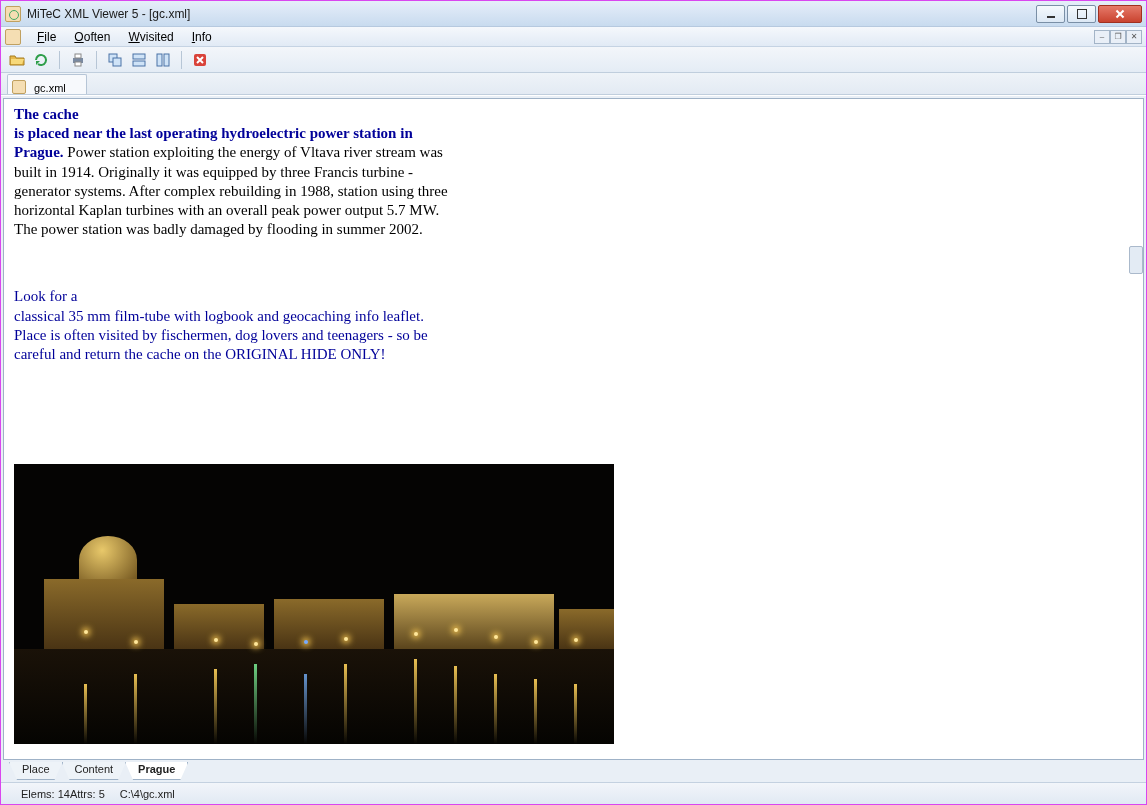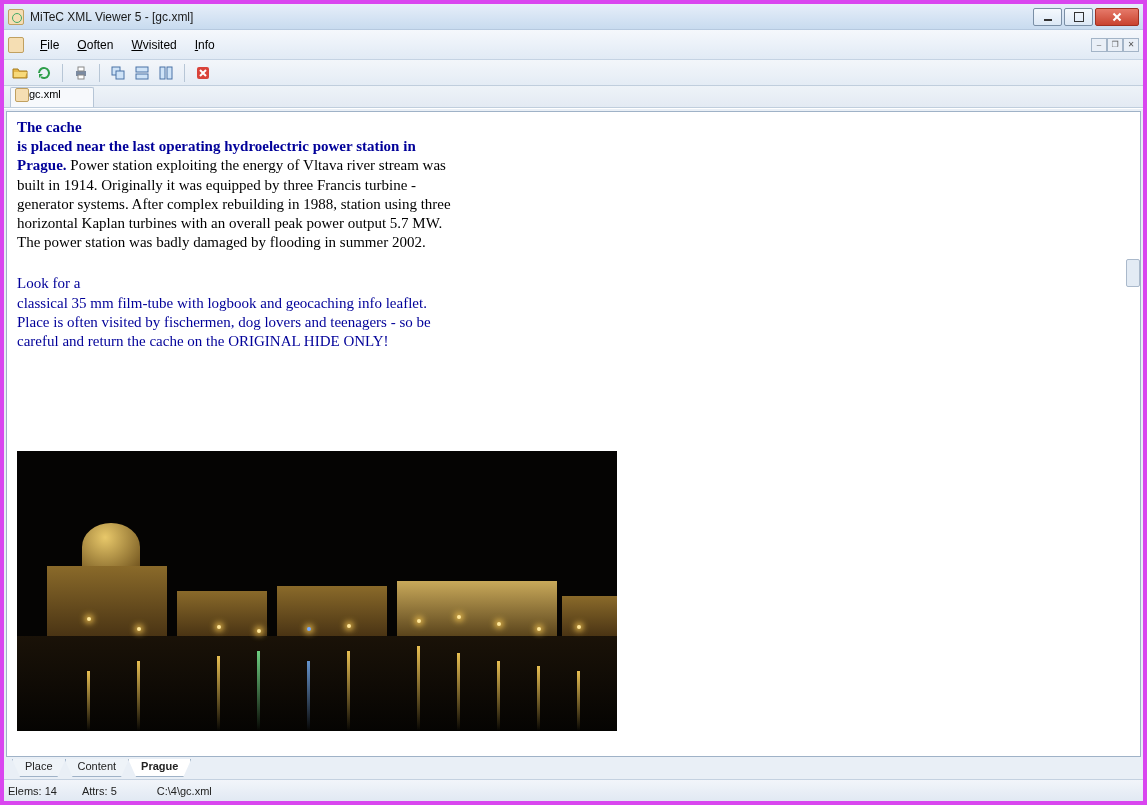--- a/index.html
+++ b/index.html
@@ -4,7 +4,7 @@
 <style>
   * { box-sizing: border-box; margin: 0; padding: 0; }
   html, body { width: 1147px; height: 805px; font-family: "Segoe UI", Tahoma, sans-serif; font-size: 12px; overflow: hidden; }
-  .window { width:1147px; height:805px; border:4px solid #d946ef; display:flex; flex-direction:column; background:#eef3f8; }
+  .window { width:1147px; height:805px; border:1px solid #d946ef; display:flex; flex-direction:column; background:#eef3f8; }
   .titlebar { height:26px; background:linear-gradient(#e6eef9,#c8dbef); display:flex; align-items:center; padding:0 4px; border-bottom:1px solid #b6c9df; }
   .titlebar .app-icon { width:16px; height:16px; background:#f5deb3; border:1px solid #c0a060; border-radius:2px; margin-right:6px; position:relative; }
   .titlebar .app-icon::after{content:""; position:absolute; left:3px; top:3px; width:8px; height:8px; border:1px solid #4a6; border-radius:50%;}

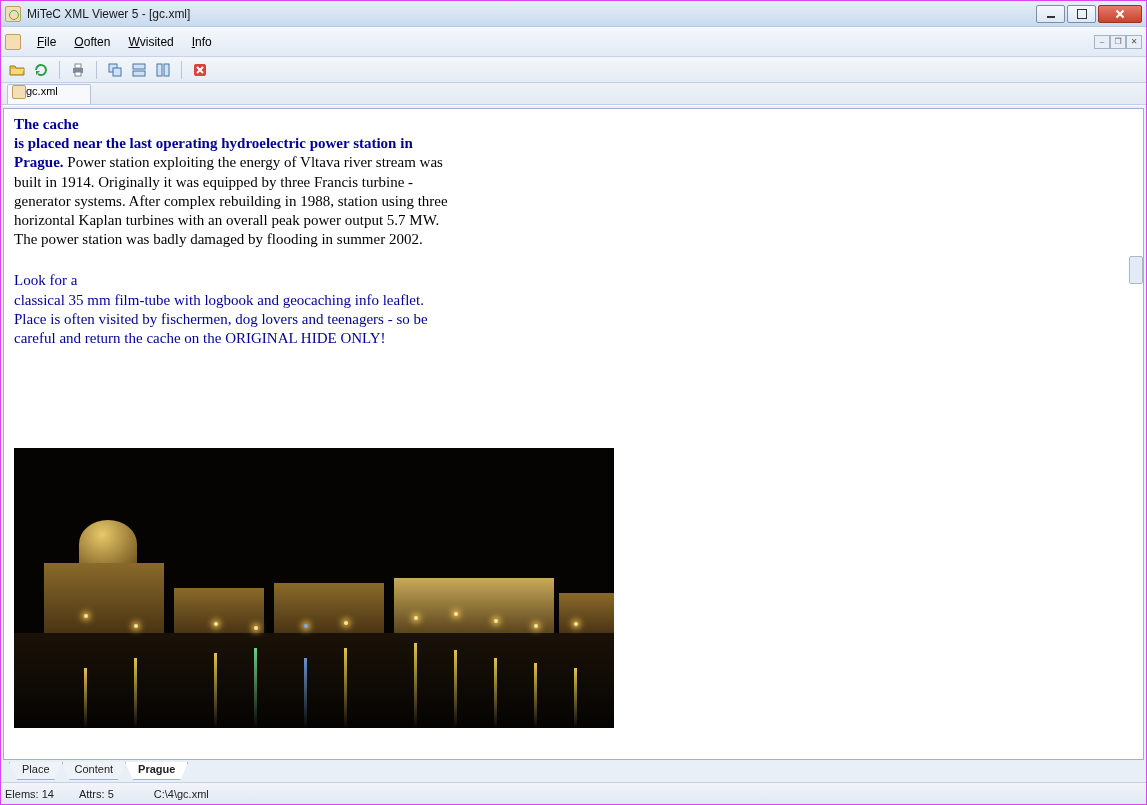--- a/index.html
+++ b/index.html
@@ -17,7 +17,7 @@
   .win-btn.close::before,.win-btn.close::after{content:"";position:absolute;width:10px;height:2px;background:#fff;}
   .win-btn.close::before{transform:rotate(45deg);} .win-btn.close::after{transform:rotate(-45deg);}
 
-  .menubar { height:30px; background:linear-gradient(#f5f8fc,#e1eaf5); display:flex; align-items:center; padding:0 4px; border-bottom:1px solid #c5d3e3; gap:2px; }
+  .menubar { height:20px; background:linear-gradient(#f5f8fc,#e1eaf5); display:flex; align-items:center; padding:0 4px; border-bottom:1px solid #c5d3e3; gap:2px; }
   .menubar .menu-icon { width:16px; height:16px; background:#f5deb3; border:1px solid #c0a060; border-radius:2px; margin-right:6px;}
   .menu-item { padding:2px 8px; cursor:default; color:#000; }
   .menu-item u{ text-decoration:underline; }

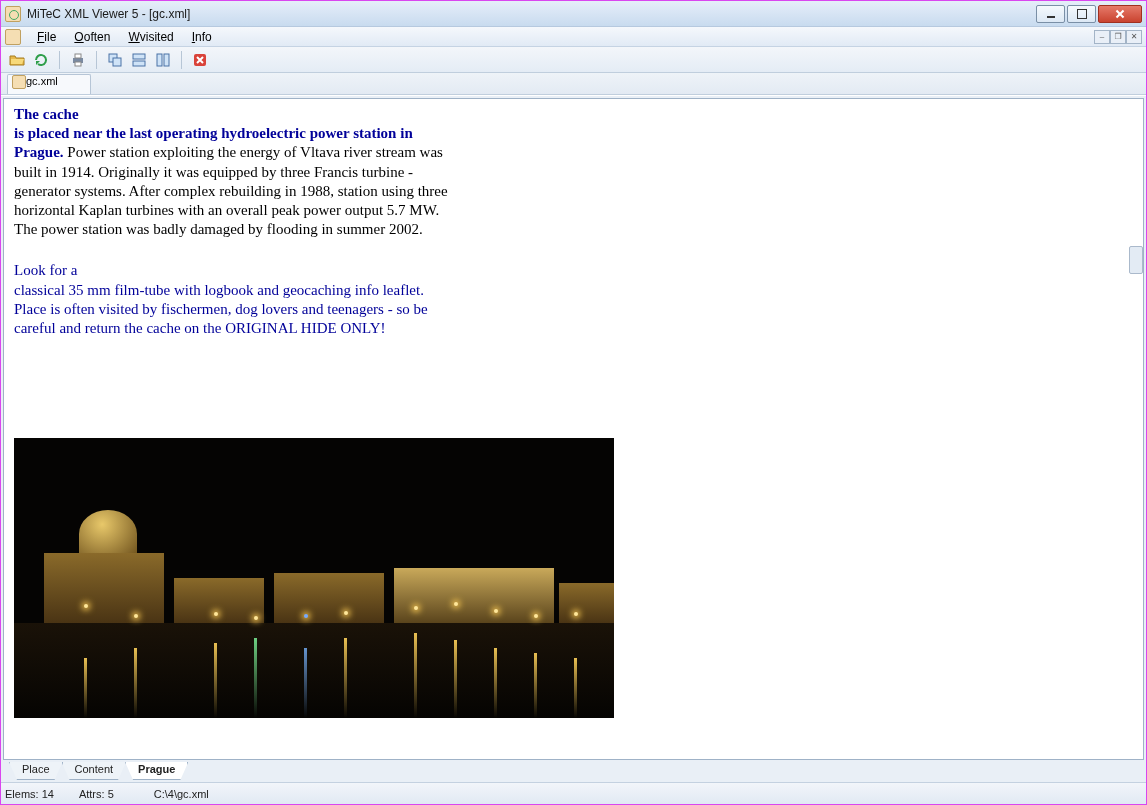--- a/index.html
+++ b/index.html
@@ -30,7 +30,7 @@
   .tb-btn svg { width:16px; height:16px; }
 
   .doc-tabs { height:22px; background:linear-gradient(#eef3f8,#e3eaf3); border-bottom:1px solid #c0cedd; display:flex; align-items:center; padding-left:6px; }
-  .doc-tab { height:20px; background:#f7f9fc; border:1px solid #b6c5d6; border-bottom:none; border-radius:2px 2px 0 0; padding:0 32px 0 4px; display:flex; align-items:flex-start; gap:0; font-size:11px;}
+  .doc-tab { height:20px; background:#f7f9fc; border:1px solid #b6c5d6; border-bottom:none; border-radius:2px 2px 0 0; padding:0 20px 0 4px; display:flex; align-items:flex-end; gap:8px; font-size:11px;}
   .doc-tab .mini-icon{width:14px;height:14px;background:#f5deb3;border:1px solid #c0a060;border-radius:2px;}
 
   .workspace { flex:1; display:flex; flex-direction:column; background:#e9eff6; border-top:1px solid #fff; position:relative;}

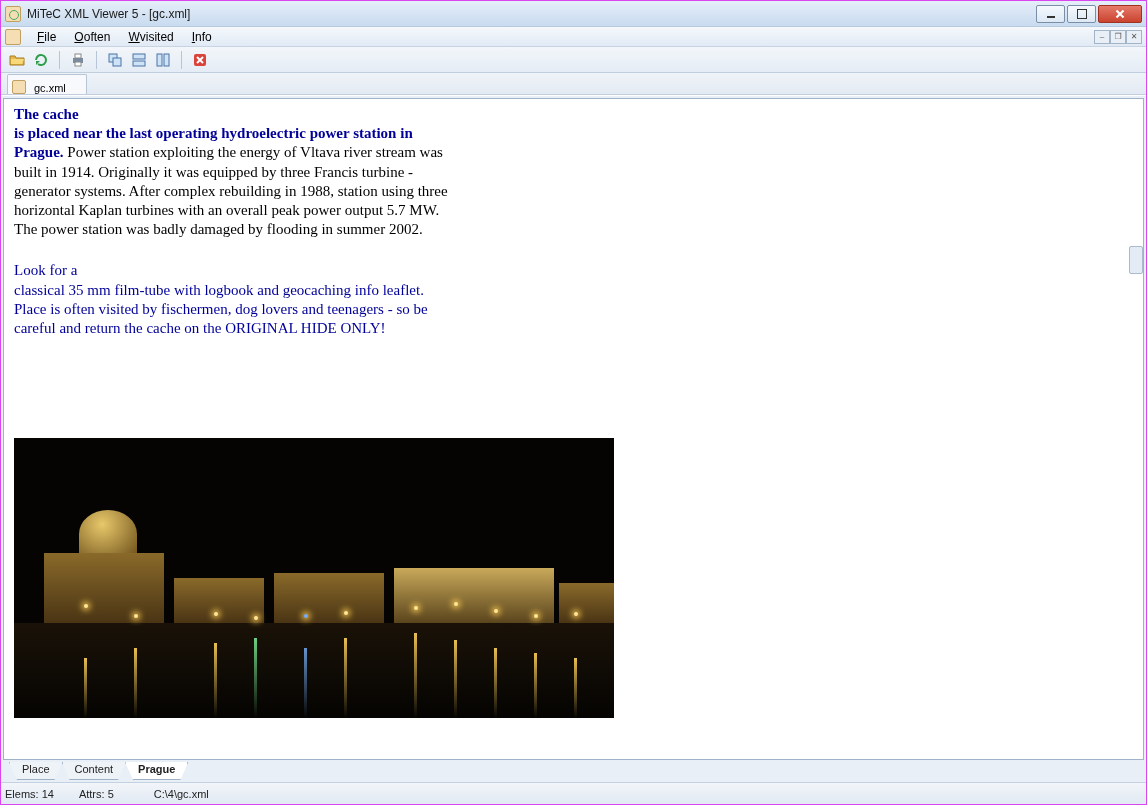--- a/index.html
+++ b/index.html
@@ -38,7 +38,7 @@
   .content-pane .blue { color:#000099; }
   .content-pane .bold { font-weight:bold; }
   .para { max-width:440px; margin-bottom:6px;}
-  .para2 { max-width:430px; margin-top:22px;}
+  .para2 { max-width:430px; margin-top:48px;}
   .image-block { margin-top:100px; width:600px; height:280px; position:relative; background:#000; overflow:hidden;}
   
   .sky{position:absolute;inset:0;background:#050403;}

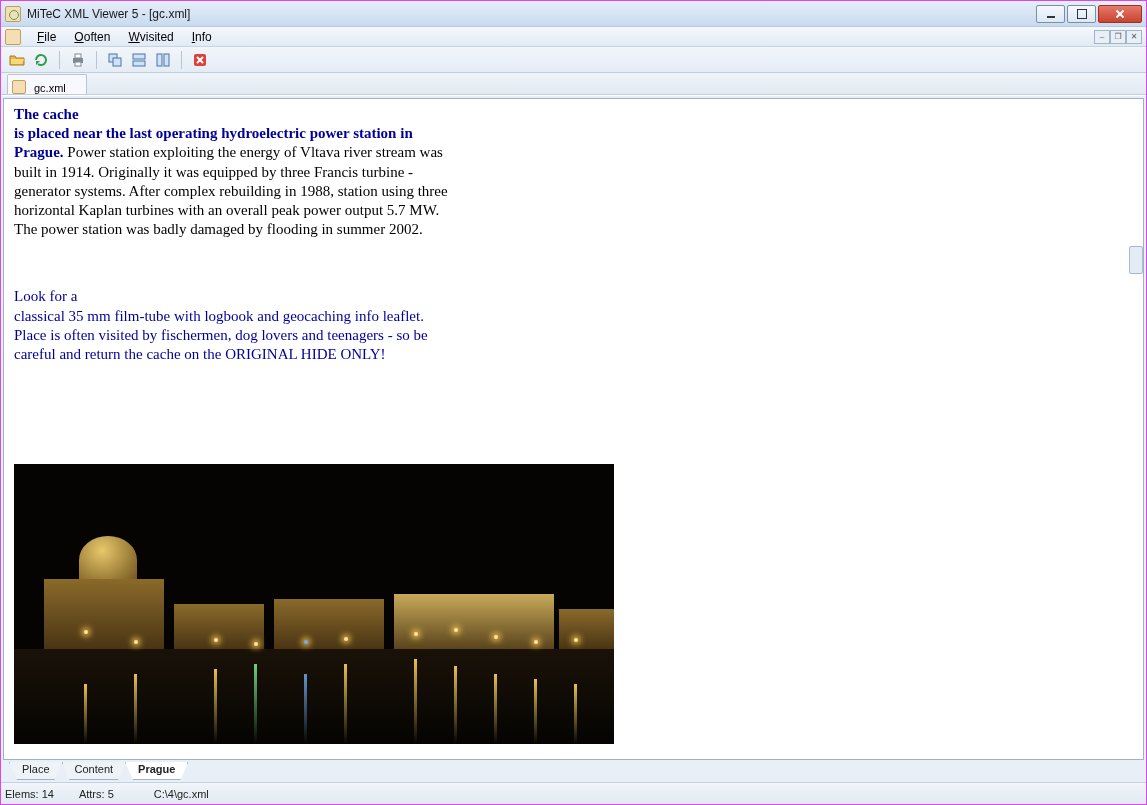--- a/index.html
+++ b/index.html
@@ -56,7 +56,7 @@
           clip-path: polygon(0 0, 100% 0, calc(100% - 8px) 100%, 8px 100%); }
   .btab.active{ background:#fff; font-weight:bold; }
 
-  .statusbar { height:22px; background:linear-gradient(#f2f5fa,#e1e9f3); border-top:1px solid #c4d1e0; display:flex; align-items:center; padding:0 4px; gap:25px; font-size:11px; color:#222;}
+  .statusbar { height:22px; background:linear-gradient(#f2f5fa,#e1e9f3); border-top:1px solid #c4d1e0; display:flex; align-items:center; padding:0 20px; font-size:11px; color:#222;}
   .statusbar .path { margin-left:15px; }
 </style>
 </head>

